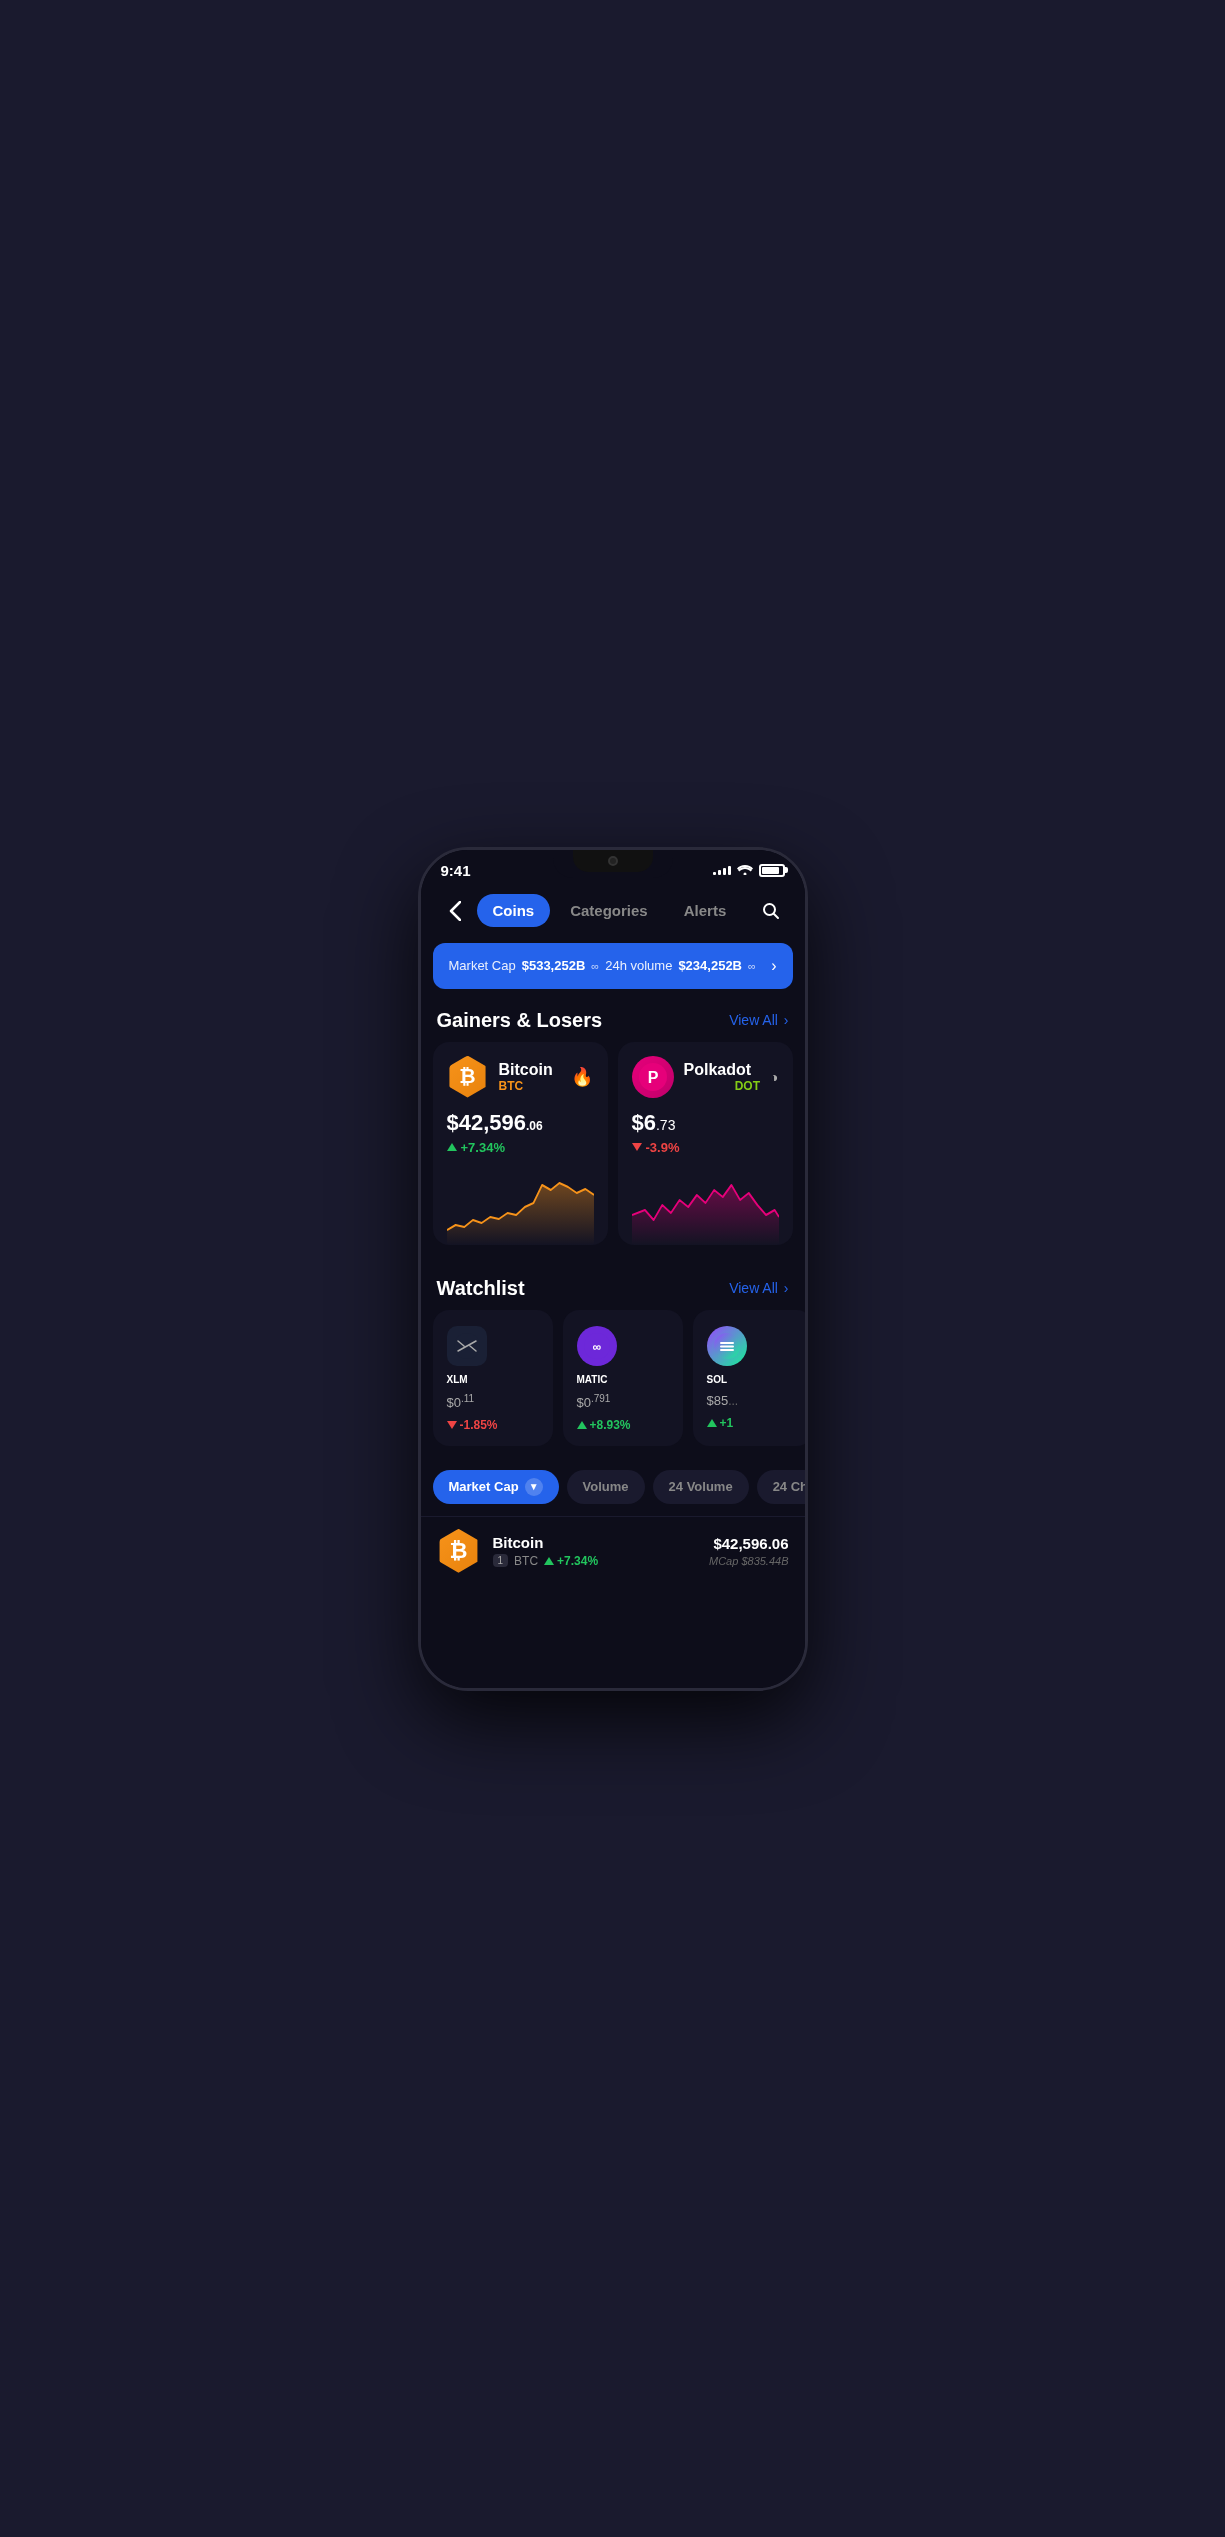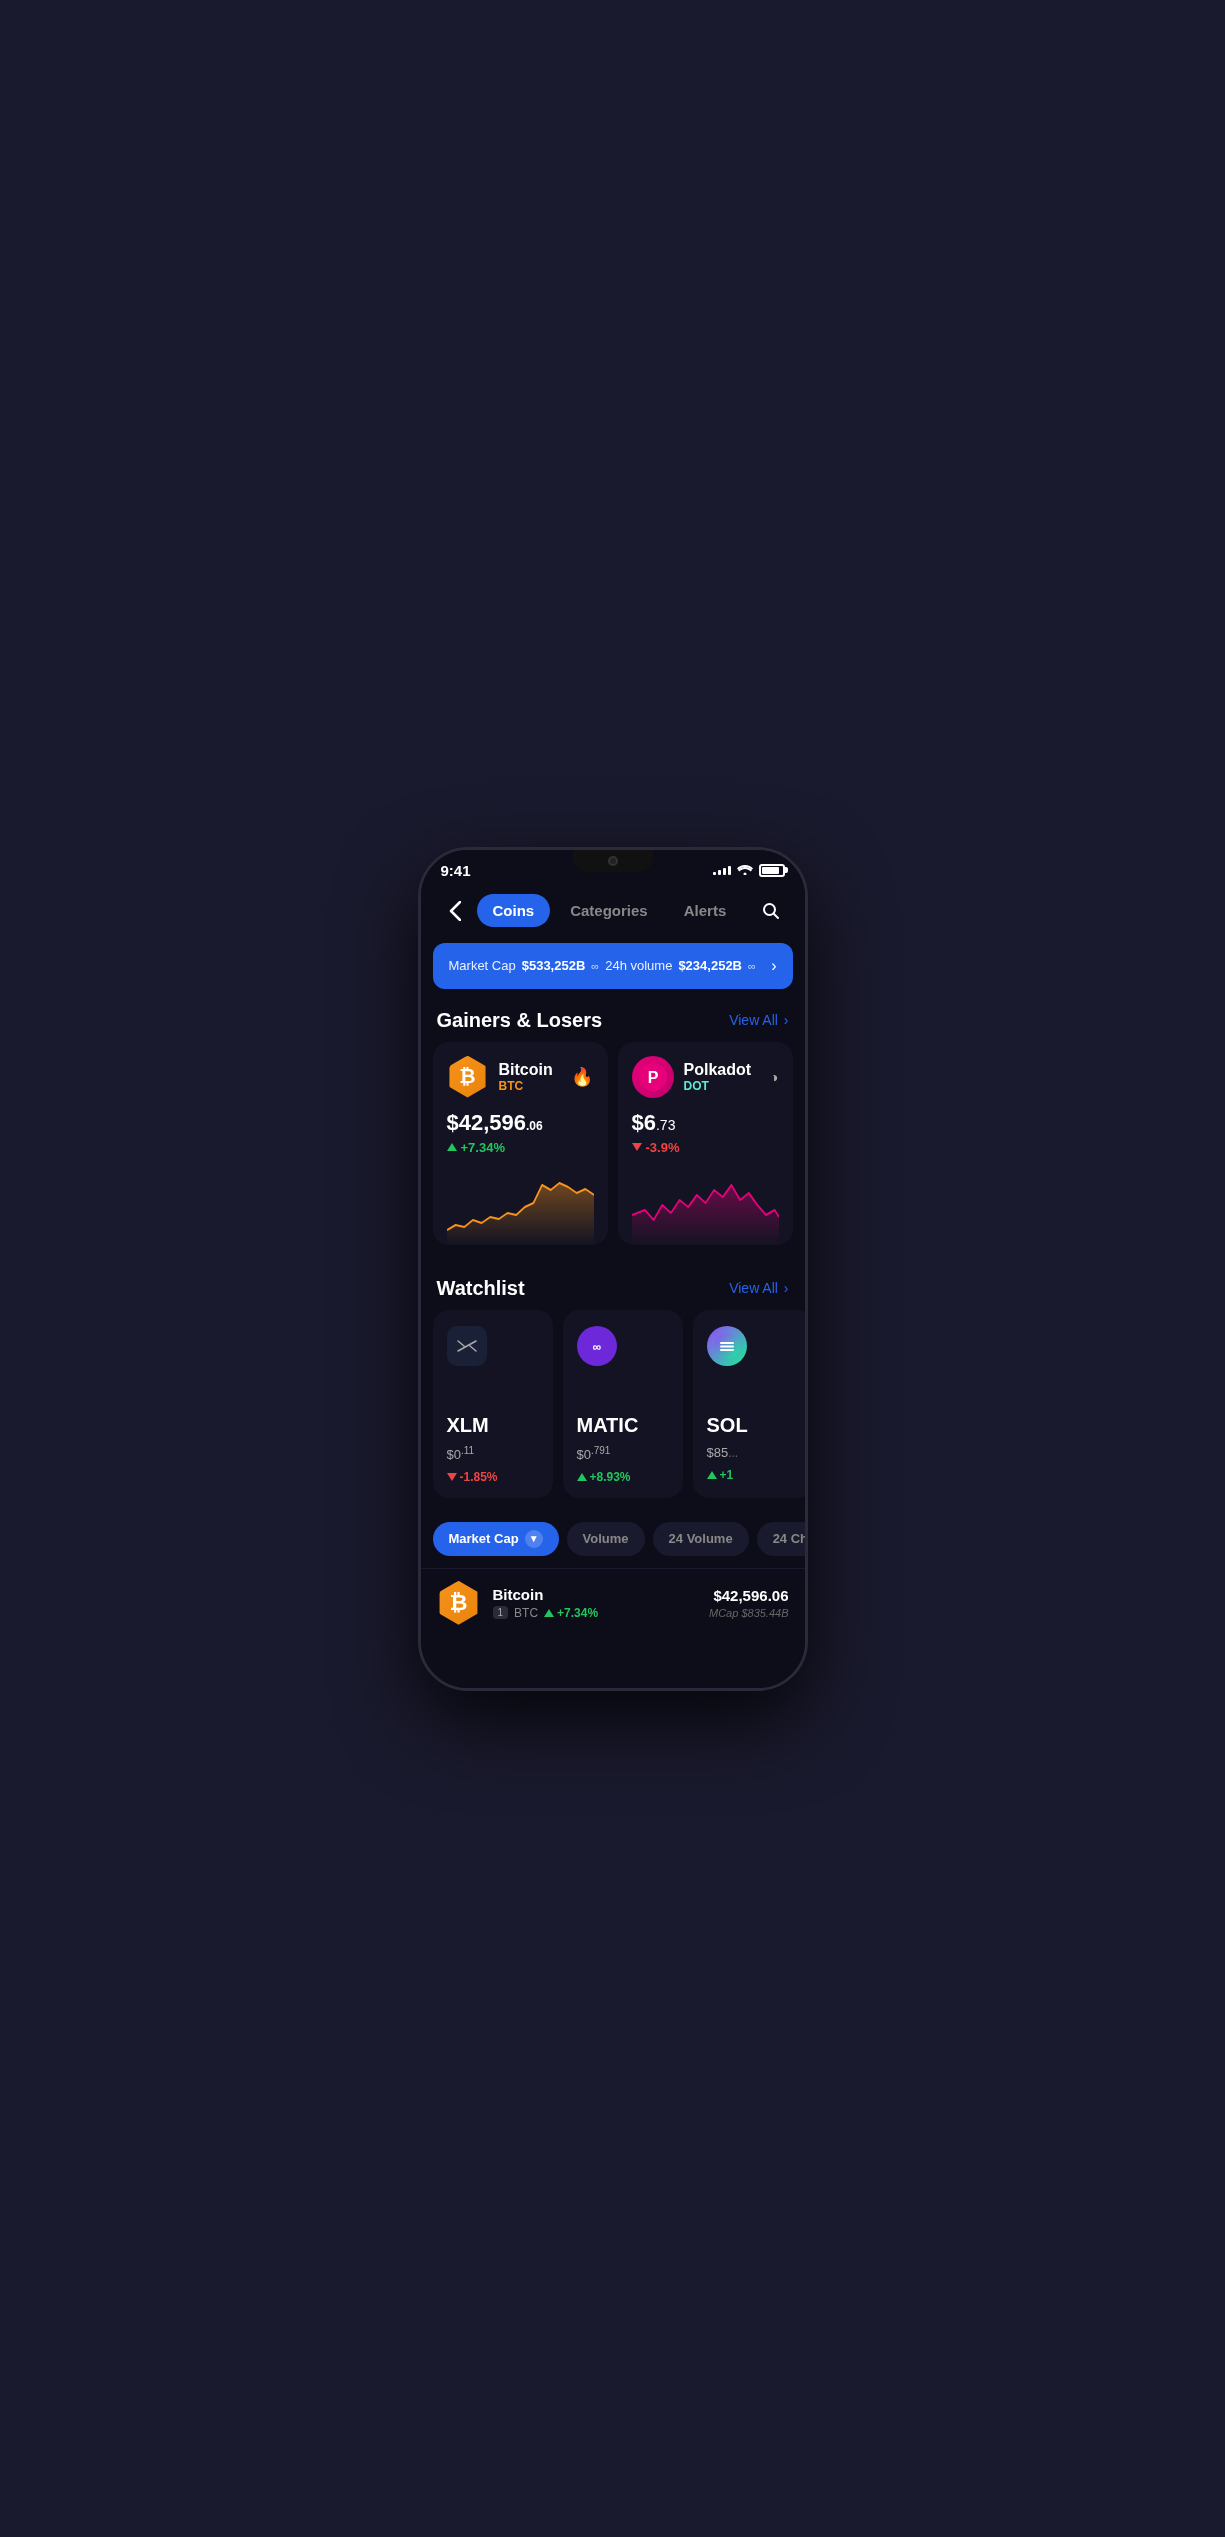--- a/index.html
+++ b/index.html
@@ -272,7 +272,7 @@
       font-weight: 600;
     }
     .btc-symbol { color: #f7931a; }
-    .dot-symbol { color: #5eead4; }
+    .dot-symbol { color: #84cc16; text-align: right; }
     .coin-badge {
       font-size: 18px;
     }

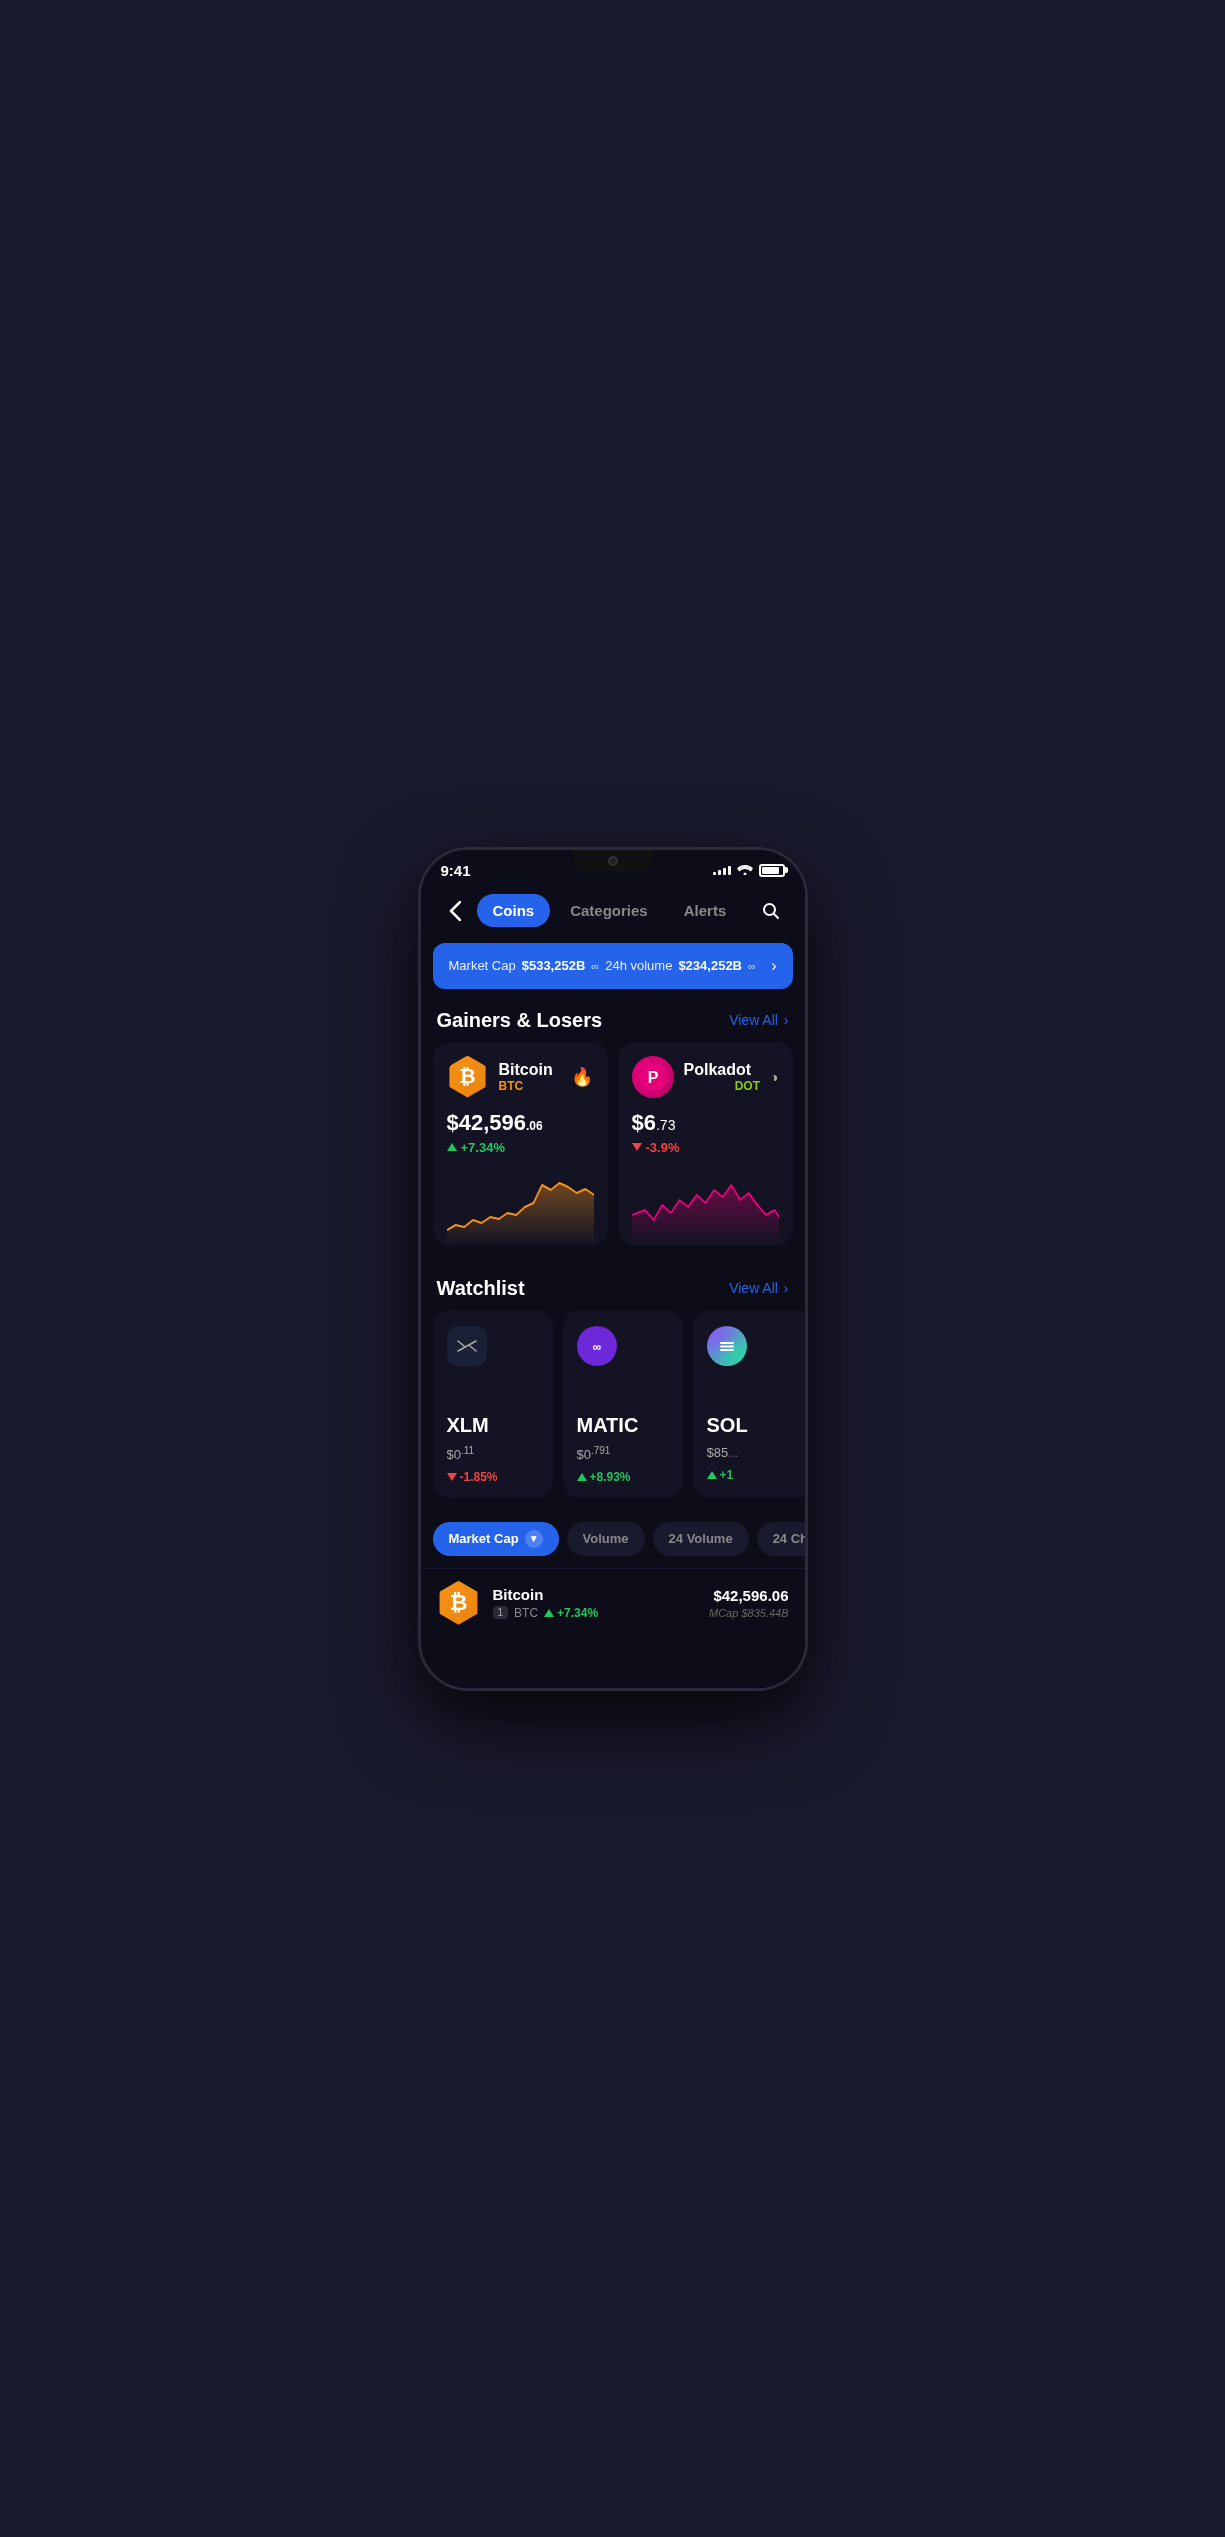--- a/index.html
+++ b/index.html
@@ -349,10 +349,9 @@
     .matic-icon-bg { background: #6d28d9; border-radius: 50%; }
     .sol-icon-bg { background: linear-gradient(135deg, #9945ff, #14f195); border-radius: 50%; }
     .watch-symbol {
-      font-size: 20px;
-      font-weight: 700;
-      color: #fff;
-      margin-top: 40px;
+      font-size: 10px;
+      font-weight: 700;
+      color: #fff;
     }
     .watch-price {
       font-size: 13px;

